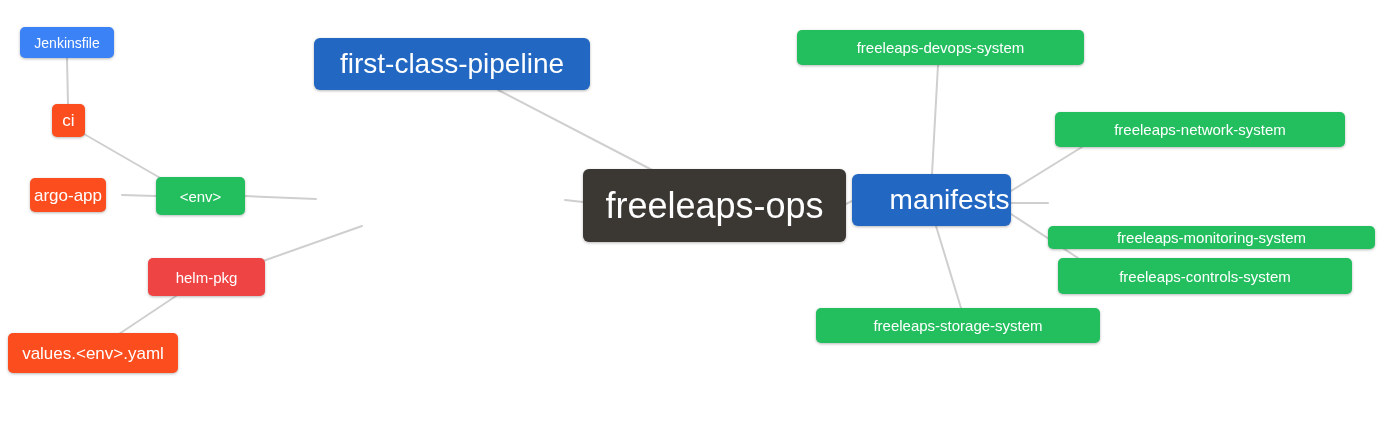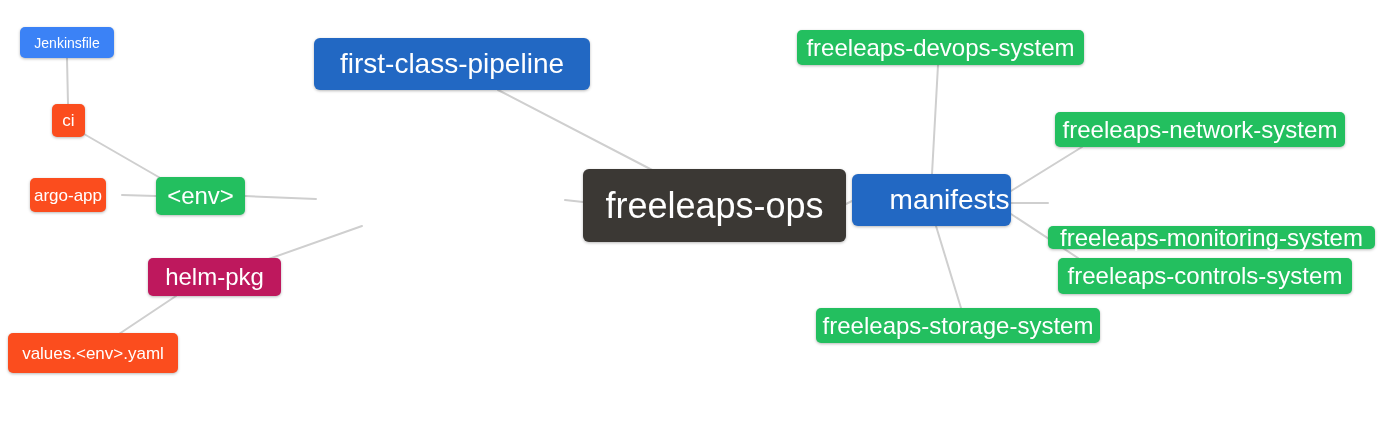--- a/index.html
+++ b/index.html
@@ -44,7 +44,7 @@
   }
   .fs-root { font-size: 36px; }
   .fs-lg   { font-size: 28px; text-align: right; }
-  .fs-md   { font-size: 24px; }
+  .fs-md   { font-size: 15px; }
   .fs-sm   { font-size: 17px; }
   .fs-xs   { font-size: 14px; }
   .r5 { border-radius: 5px; }

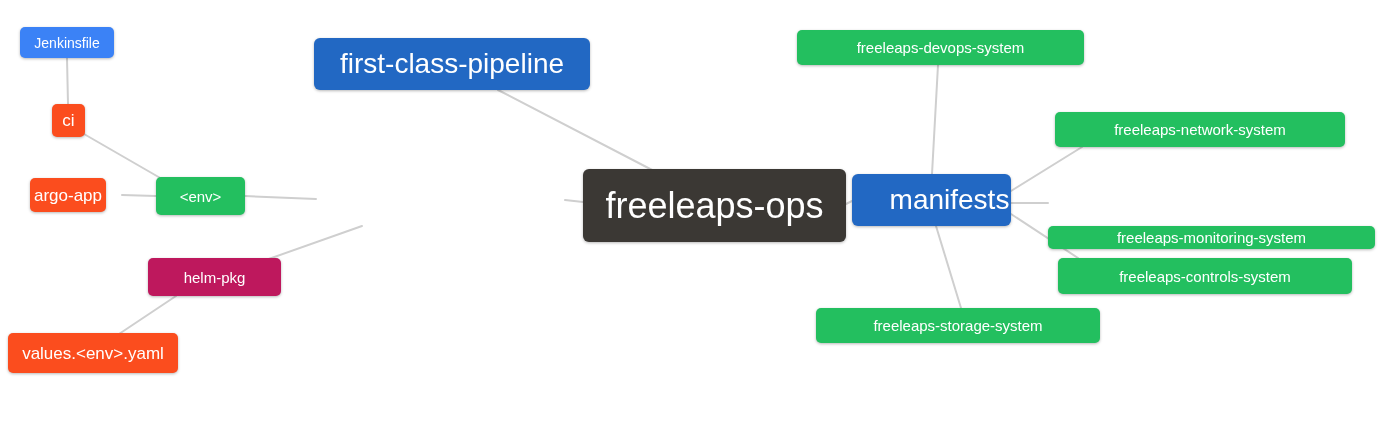--- a/index.html
+++ b/index.html
@@ -79,7 +79,7 @@
 
   <div class="node fs-md r5" style="left: 156px; top: 177px; width: 89px; height: 38px; background-color: rgb(35, 191, 95);">&lt;env&gt;</div>
 
-  <div class="node fs-md r5" style="left: 148px; top: 258px; width: 133px; height: 38px; background-color: #be185d;">helm-pkg</div>
+  <div class="node fs-md r5" style="left: 148px; top: 258px; width: 117px; height: 38px; background-color: #ef4444;">helm-pkg</div>
 
   <div class="node fs-sm r5" style="left: 8px; top: 333px; width: 170px; height: 40px; background-color: rgb(251, 77, 30);">values.&lt;env&gt;.yaml</div>
 

